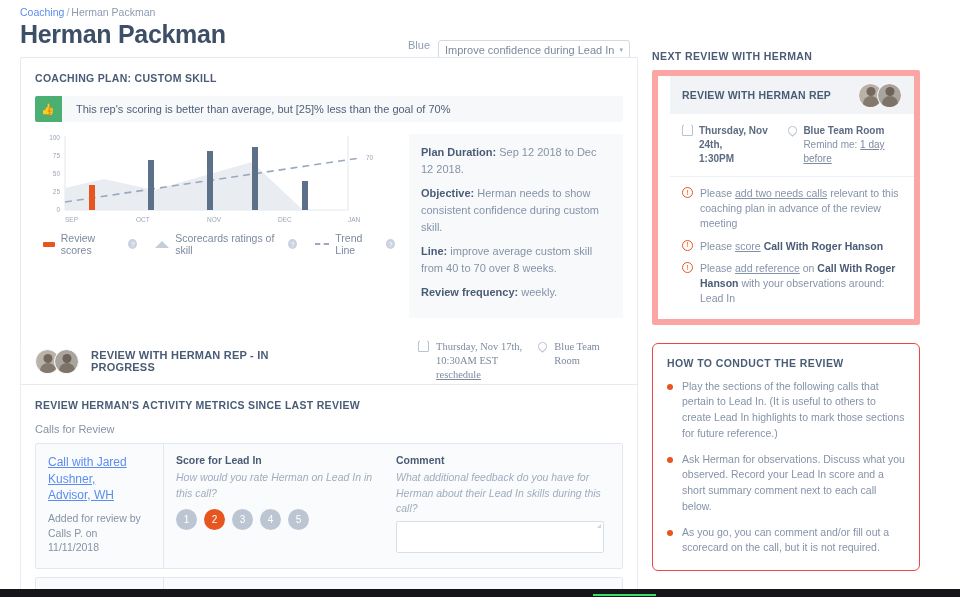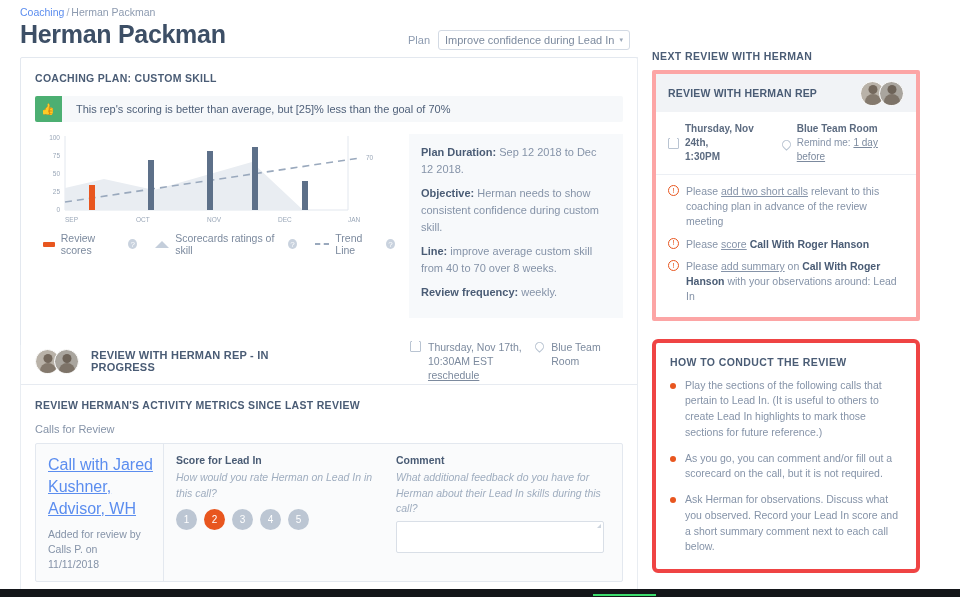--- a/index.html
+++ b/index.html
@@ -203,7 +203,7 @@
   <div class="page-title">Herman Packman</div>
 
   <div class="plan-row">
-    <span class="plan-label">Plan</span>
+    <span class="plan-label">Blue</span>
     <div class="plan-select">
       <span>Improve confidence during Lead In</span>
       <span class="caret">▾</span>

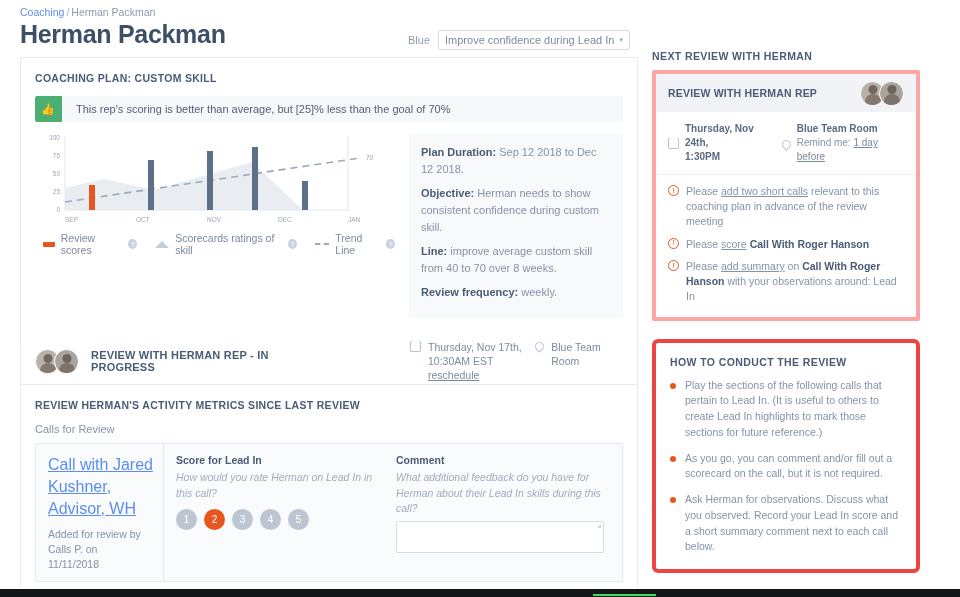--- a/index.html
+++ b/index.html
@@ -32,6 +32,7 @@
     background: #fff; display: flex; align-items: center;
     padding: 0 6px; font-size: 11px; color: #7c8a9e;
     justify-content: space-between;
+    margin-top: 10px;
   }
   .plan-select .caret { font-size: 7px; color: #9aa7b8; }
 

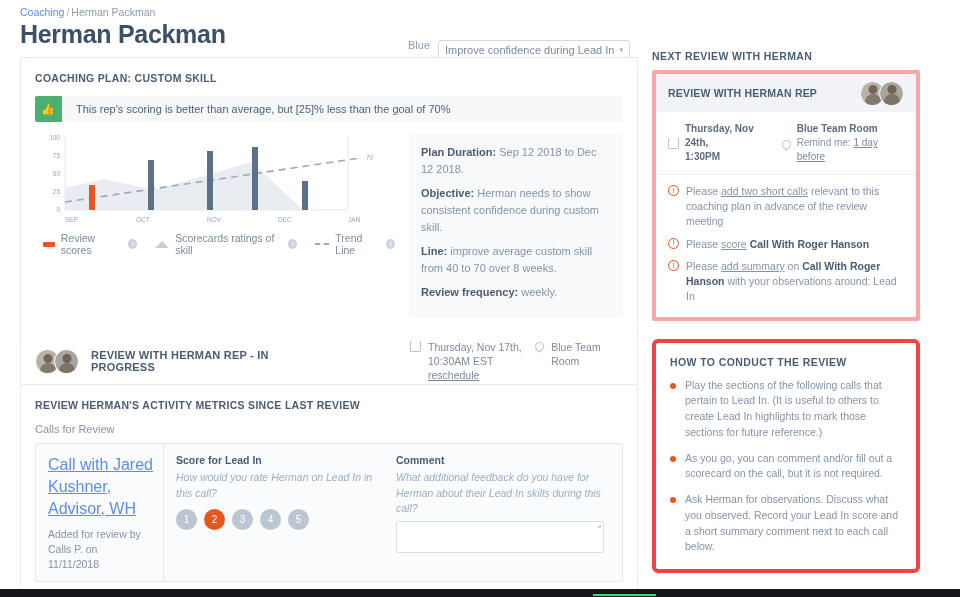--- a/index.html
+++ b/index.html
@@ -159,7 +159,7 @@
     font-size: 10.5px; font-weight: bold; color: #4a5c75;
     letter-spacing: 0.4px; margin-bottom: 8px;
   }
-  .side-card { border: 4px solid #fca5a5; border-radius: 2px; background: #fff; }
+  .side-card { border: 6px solid #fca5a5; border-radius: 2px; background: #fff; padding-left: 12px; }
   .side-card-head {
     background: #f1f3f6; padding: 10px 12px; display: flex;
     align-items: center; justify-content: space-between; height: 38px;

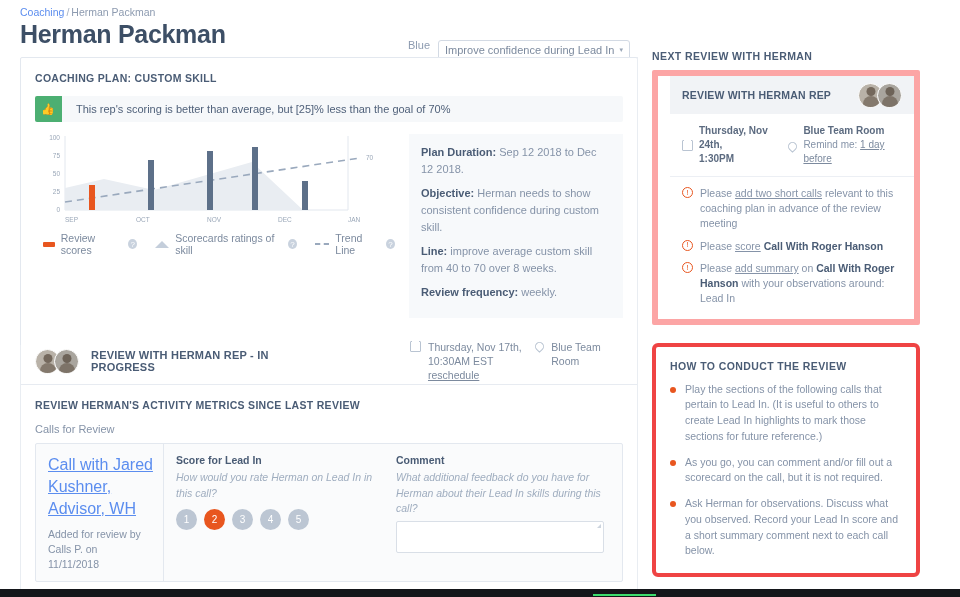--- a/index.html
+++ b/index.html
@@ -166,7 +166,7 @@
   }
   .side-card-head .t { font-size: 10.5px; font-weight: bold; color: #4a5c75; letter-spacing: 0.2px; }
   .side-meta { display: flex; padding: 10px 12px; gap: 10px; border-bottom: 1px solid #eceff4; }
-  .side-meta-item { display: flex; gap: 6px; font-size: 10px; line-height: 1.4; align-items: center; }
+  .side-meta-item { display: flex; gap: 6px; font-size: 10px; line-height: 1.4; }
   .side-meta-item b { color: #5c6b80; font-weight: bold; }
   .side-meta-item span { color: #8593a8; }
   .todo-list { padding: 9px 12px 12px 12px; }

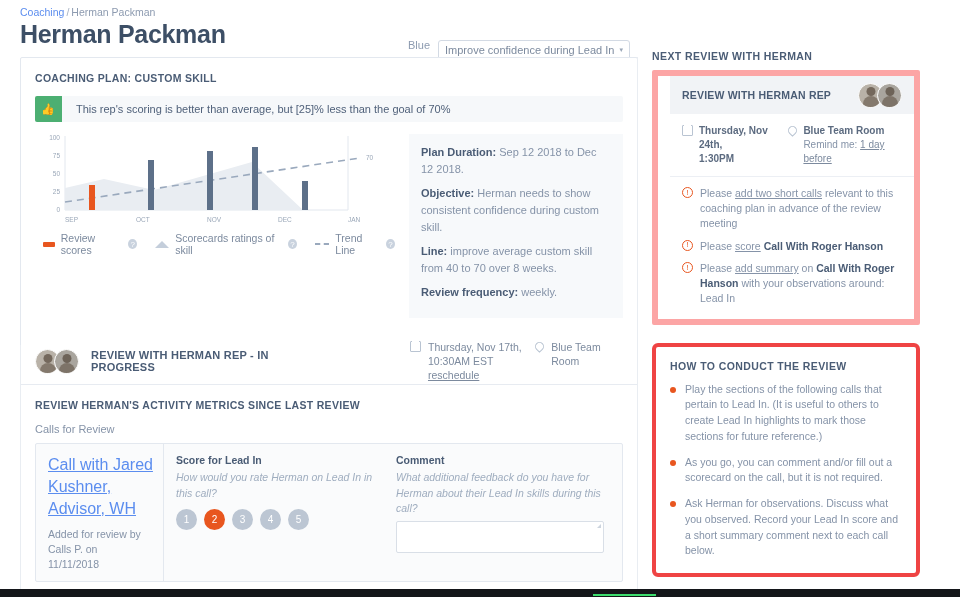--- a/index.html
+++ b/index.html
@@ -385,7 +385,7 @@
       <div class="todo-list">
         <div class="todo">
           <span class="bang">!</span>
-          <span><span>Please </span><a href="#">add two short calls</a><span> relevant to this coaching plan in advance of the review meeting</span></span>
+          <span><span>Please </span><a href="#">add two needs calls</a><span> relevant to this coaching plan in advance of the review meeting</span></span>
         </div>
         <div class="todo">
           <span class="bang">!</span>

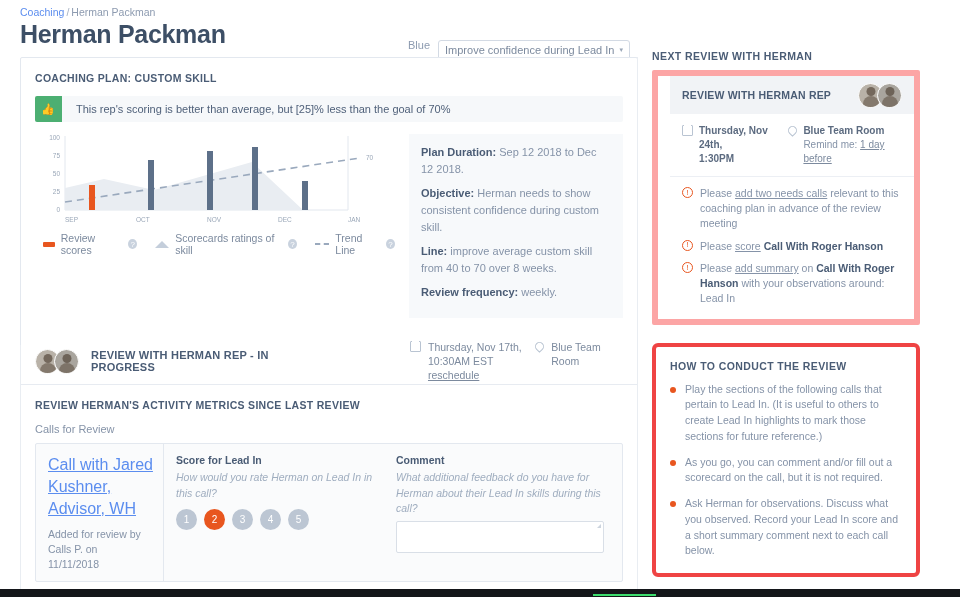--- a/index.html
+++ b/index.html
@@ -393,7 +393,7 @@
         </div>
         <div class="todo">
           <span class="bang">!</span>
-          <span><span>Please </span><a href="#">add summary</a><span> on </span><b>Call With Roger Hanson</b><span> with your observations around: Lead In</span></span>
+          <span><span>Please </span><a href="#">add reference</a><span> on </span><b>Call With Roger Hanson</b><span> with your observations around: Lead In</span></span>
         </div>
       </div>
     </div>

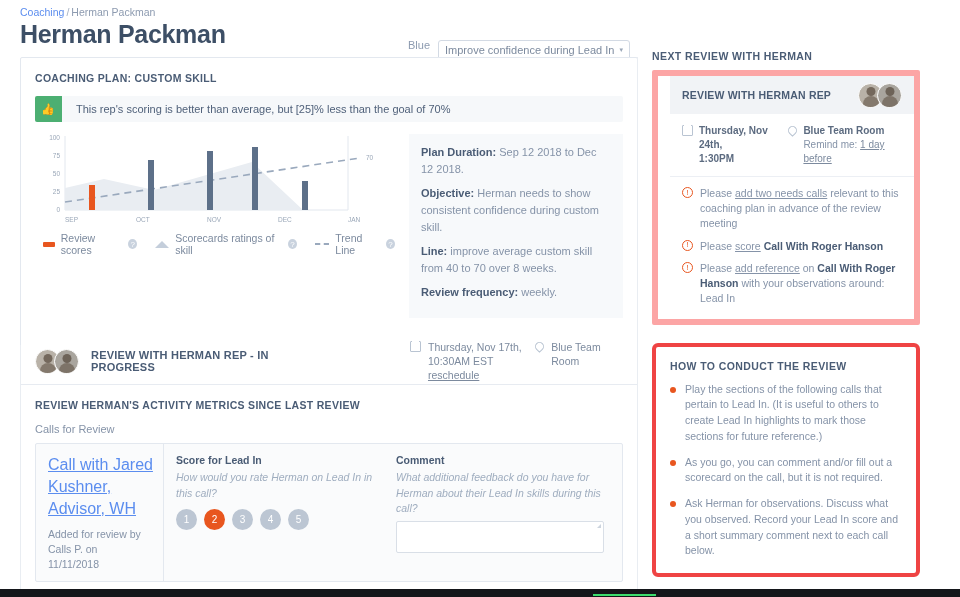--- a/index.html
+++ b/index.html
@@ -289,7 +289,7 @@
           <div class="avatar"></div>
         </div>
         <div class="review-bar-title">REVIEW WITH HERMAN REP - IN PROGRESS</div>
-        <div style="margin-left:96px;display:flex;">
+        <div style="margin-left:96px;display:flex;font-family:Liberation Serif, serif;">
           <div class="meta-group">
             <span class="cal-icon"></span>
             <span><span>Thursday, Nov 17th,</span><br><span>10:30AM EST</span> <a href="#" class="lnk">reschedule</a></span>

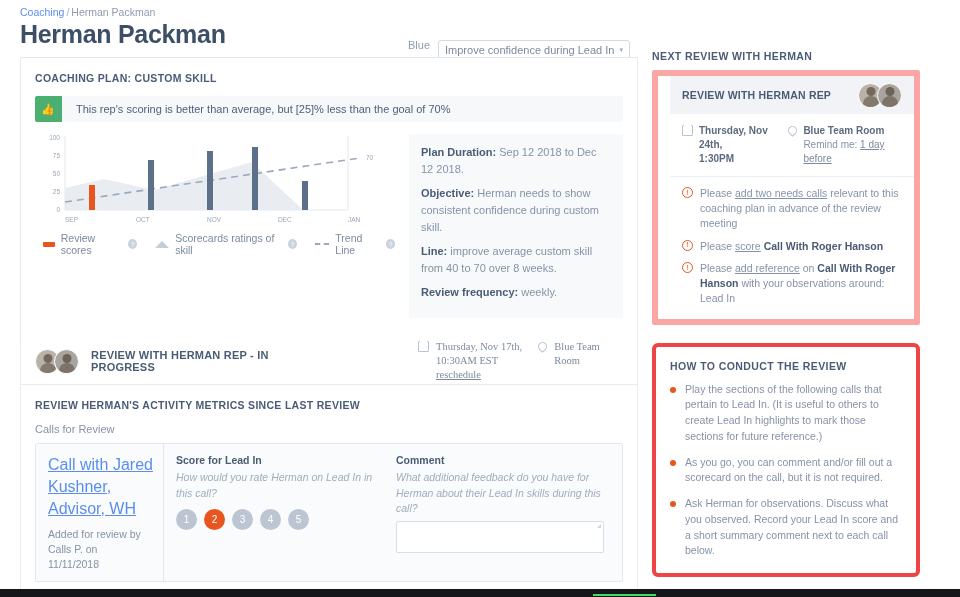--- a/index.html
+++ b/index.html
@@ -181,7 +181,7 @@
   .todo b { color: #4a5c75; font-weight: bold; text-align: center; }
 
   .howto { margin-top: 18px; }
-  .howto-card { border: 4px solid #ef4444; border-radius: 6px; padding: 13px 14px 14px 14px; }
+  .howto-card { border: 1px solid #ef4444; border-radius: 6px; padding: 13px 14px 14px 14px; }
   .howto-head { font-size: 10.5px; font-weight: bold; color: #4a5c75; letter-spacing: 0.4px; margin-bottom: 10px; }
   .howto-item { display: flex; gap: 9px; margin-bottom: 10px; font-size: 10.5px; line-height: 1.5; color: #8593a8; }
   .howto-item:last-child { margin-bottom: 0; }

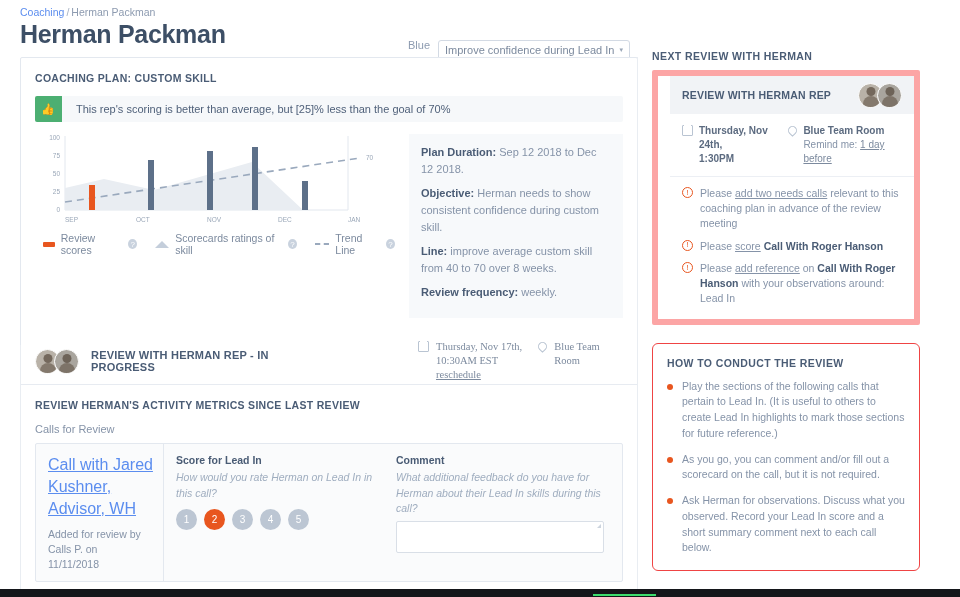--- a/index.html
+++ b/index.html
@@ -126,7 +126,7 @@
     border: 1px solid #e3e8ef; background: #fafbfc; border-radius: 2px;
   }
   .call-left { width: 128px; padding: 10px 10px 10px 12px; border-right: 1px solid #e3e8ef; }
-  .call-link { color: #5b8def; text-decoration: underline; font-size: 16px; line-height: 1.35; display: block; }
+  .call-link { color: #5b8def; text-decoration: underline; font-size: 12px; line-height: 1.35; display: block; }
   .call-added { margin-top: 8px; font-size: 10.5px; color: #8593a8; line-height: 1.4; }
   .call-right { flex: 1; }
   .score-block { display: flex; padding: 10px 12px; }

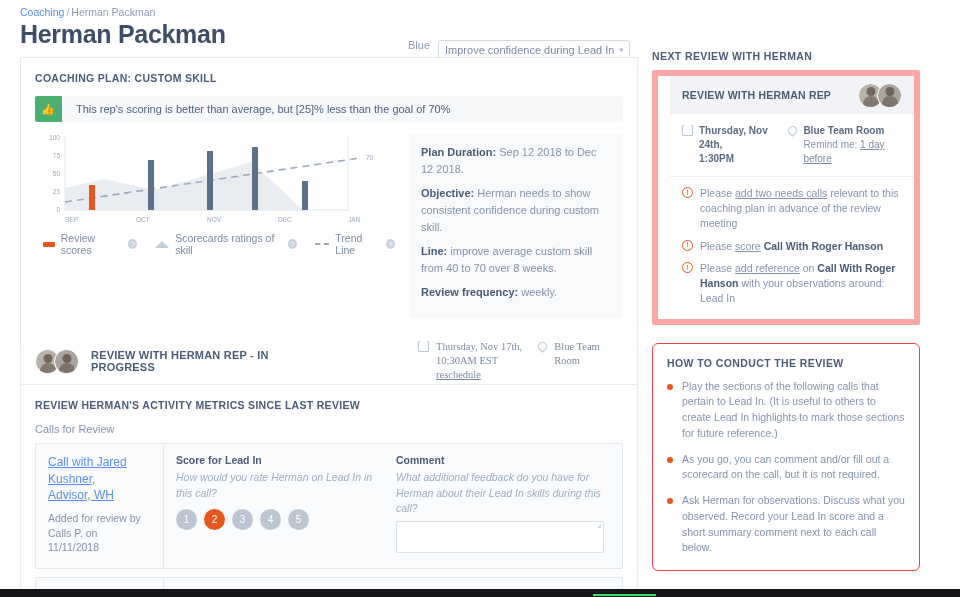--- a/index.html
+++ b/index.html
@@ -407,11 +407,11 @@
         </div>
         <div class="howto-item">
           <span class="bullet"></span>
-          <span>As you go, you can comment and/or fill out a scorecard on the call, but it is not required.</span>
+          <span>Ask Herman for observations. Discuss what you observed. Record your Lead In score and a short summary comment next to each call below.</span>
         </div>
         <div class="howto-item">
           <span class="bullet"></span>
-          <span>Ask Herman for observations. Discuss what you observed. Record your Lead In score and a short summary comment next to each call below.</span>
+          <span>As you go, you can comment and/or fill out a scorecard on the call, but it is not required.</span>
         </div>
       </div>
     </div>

